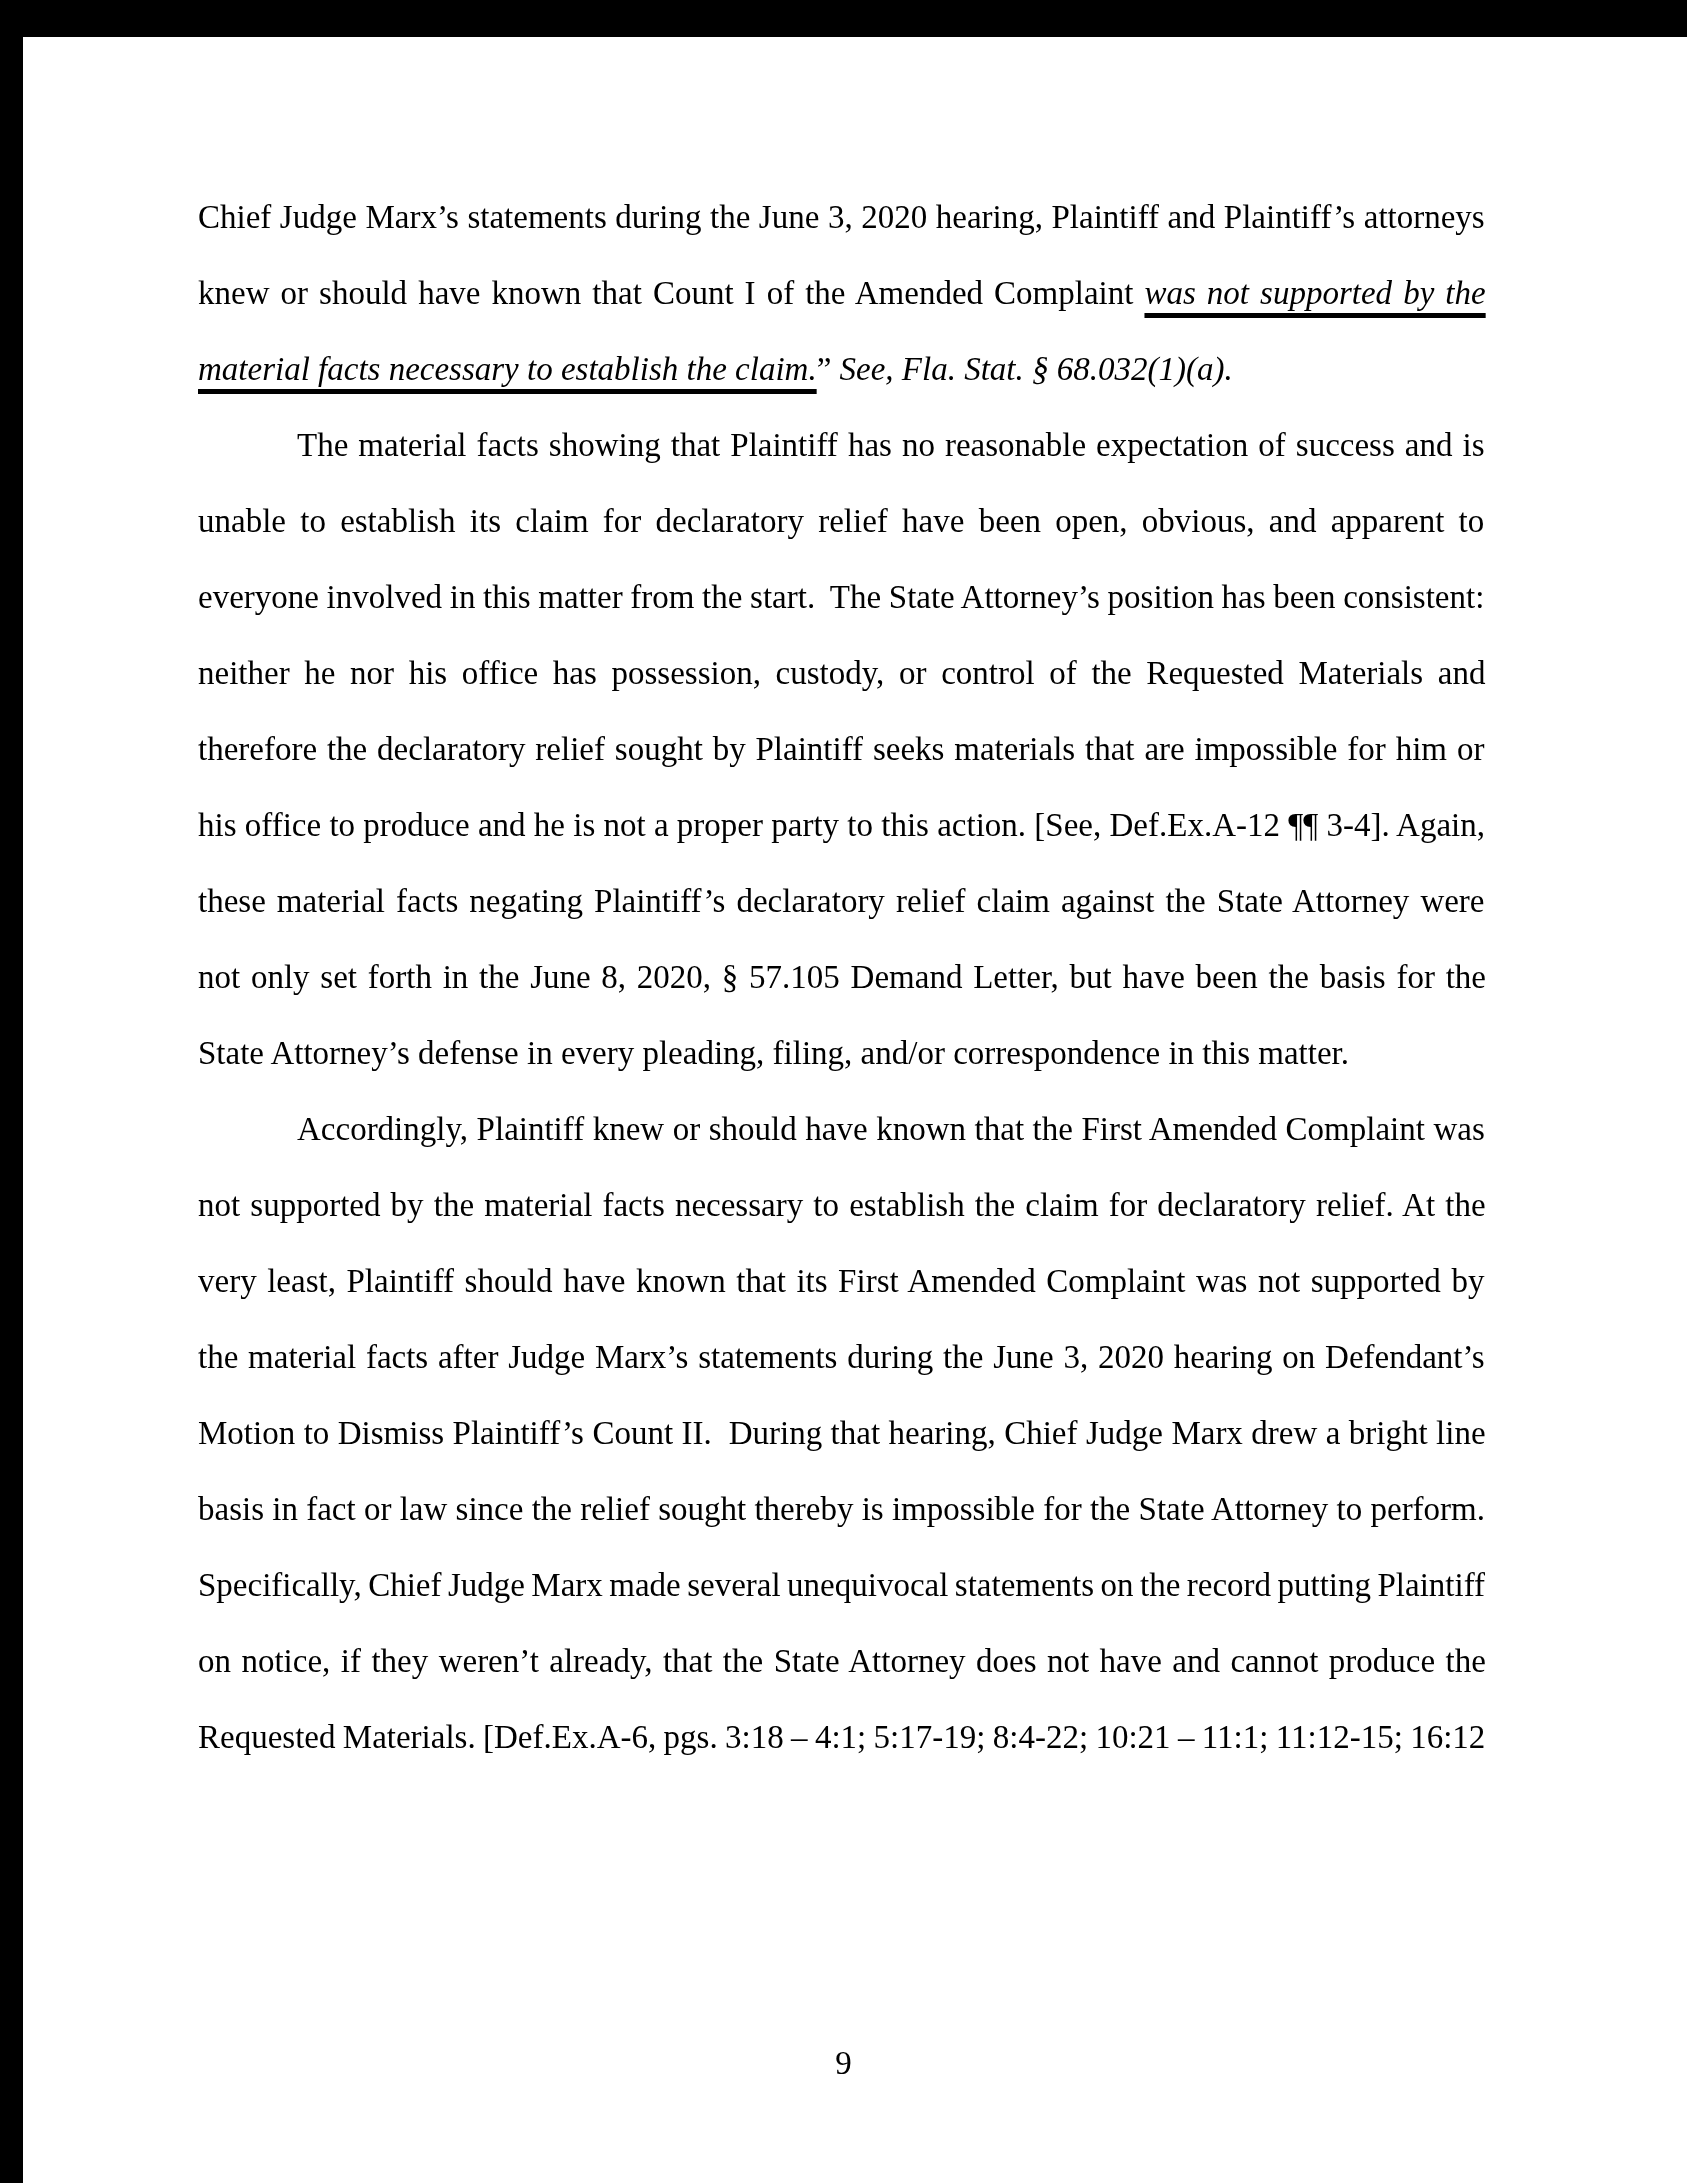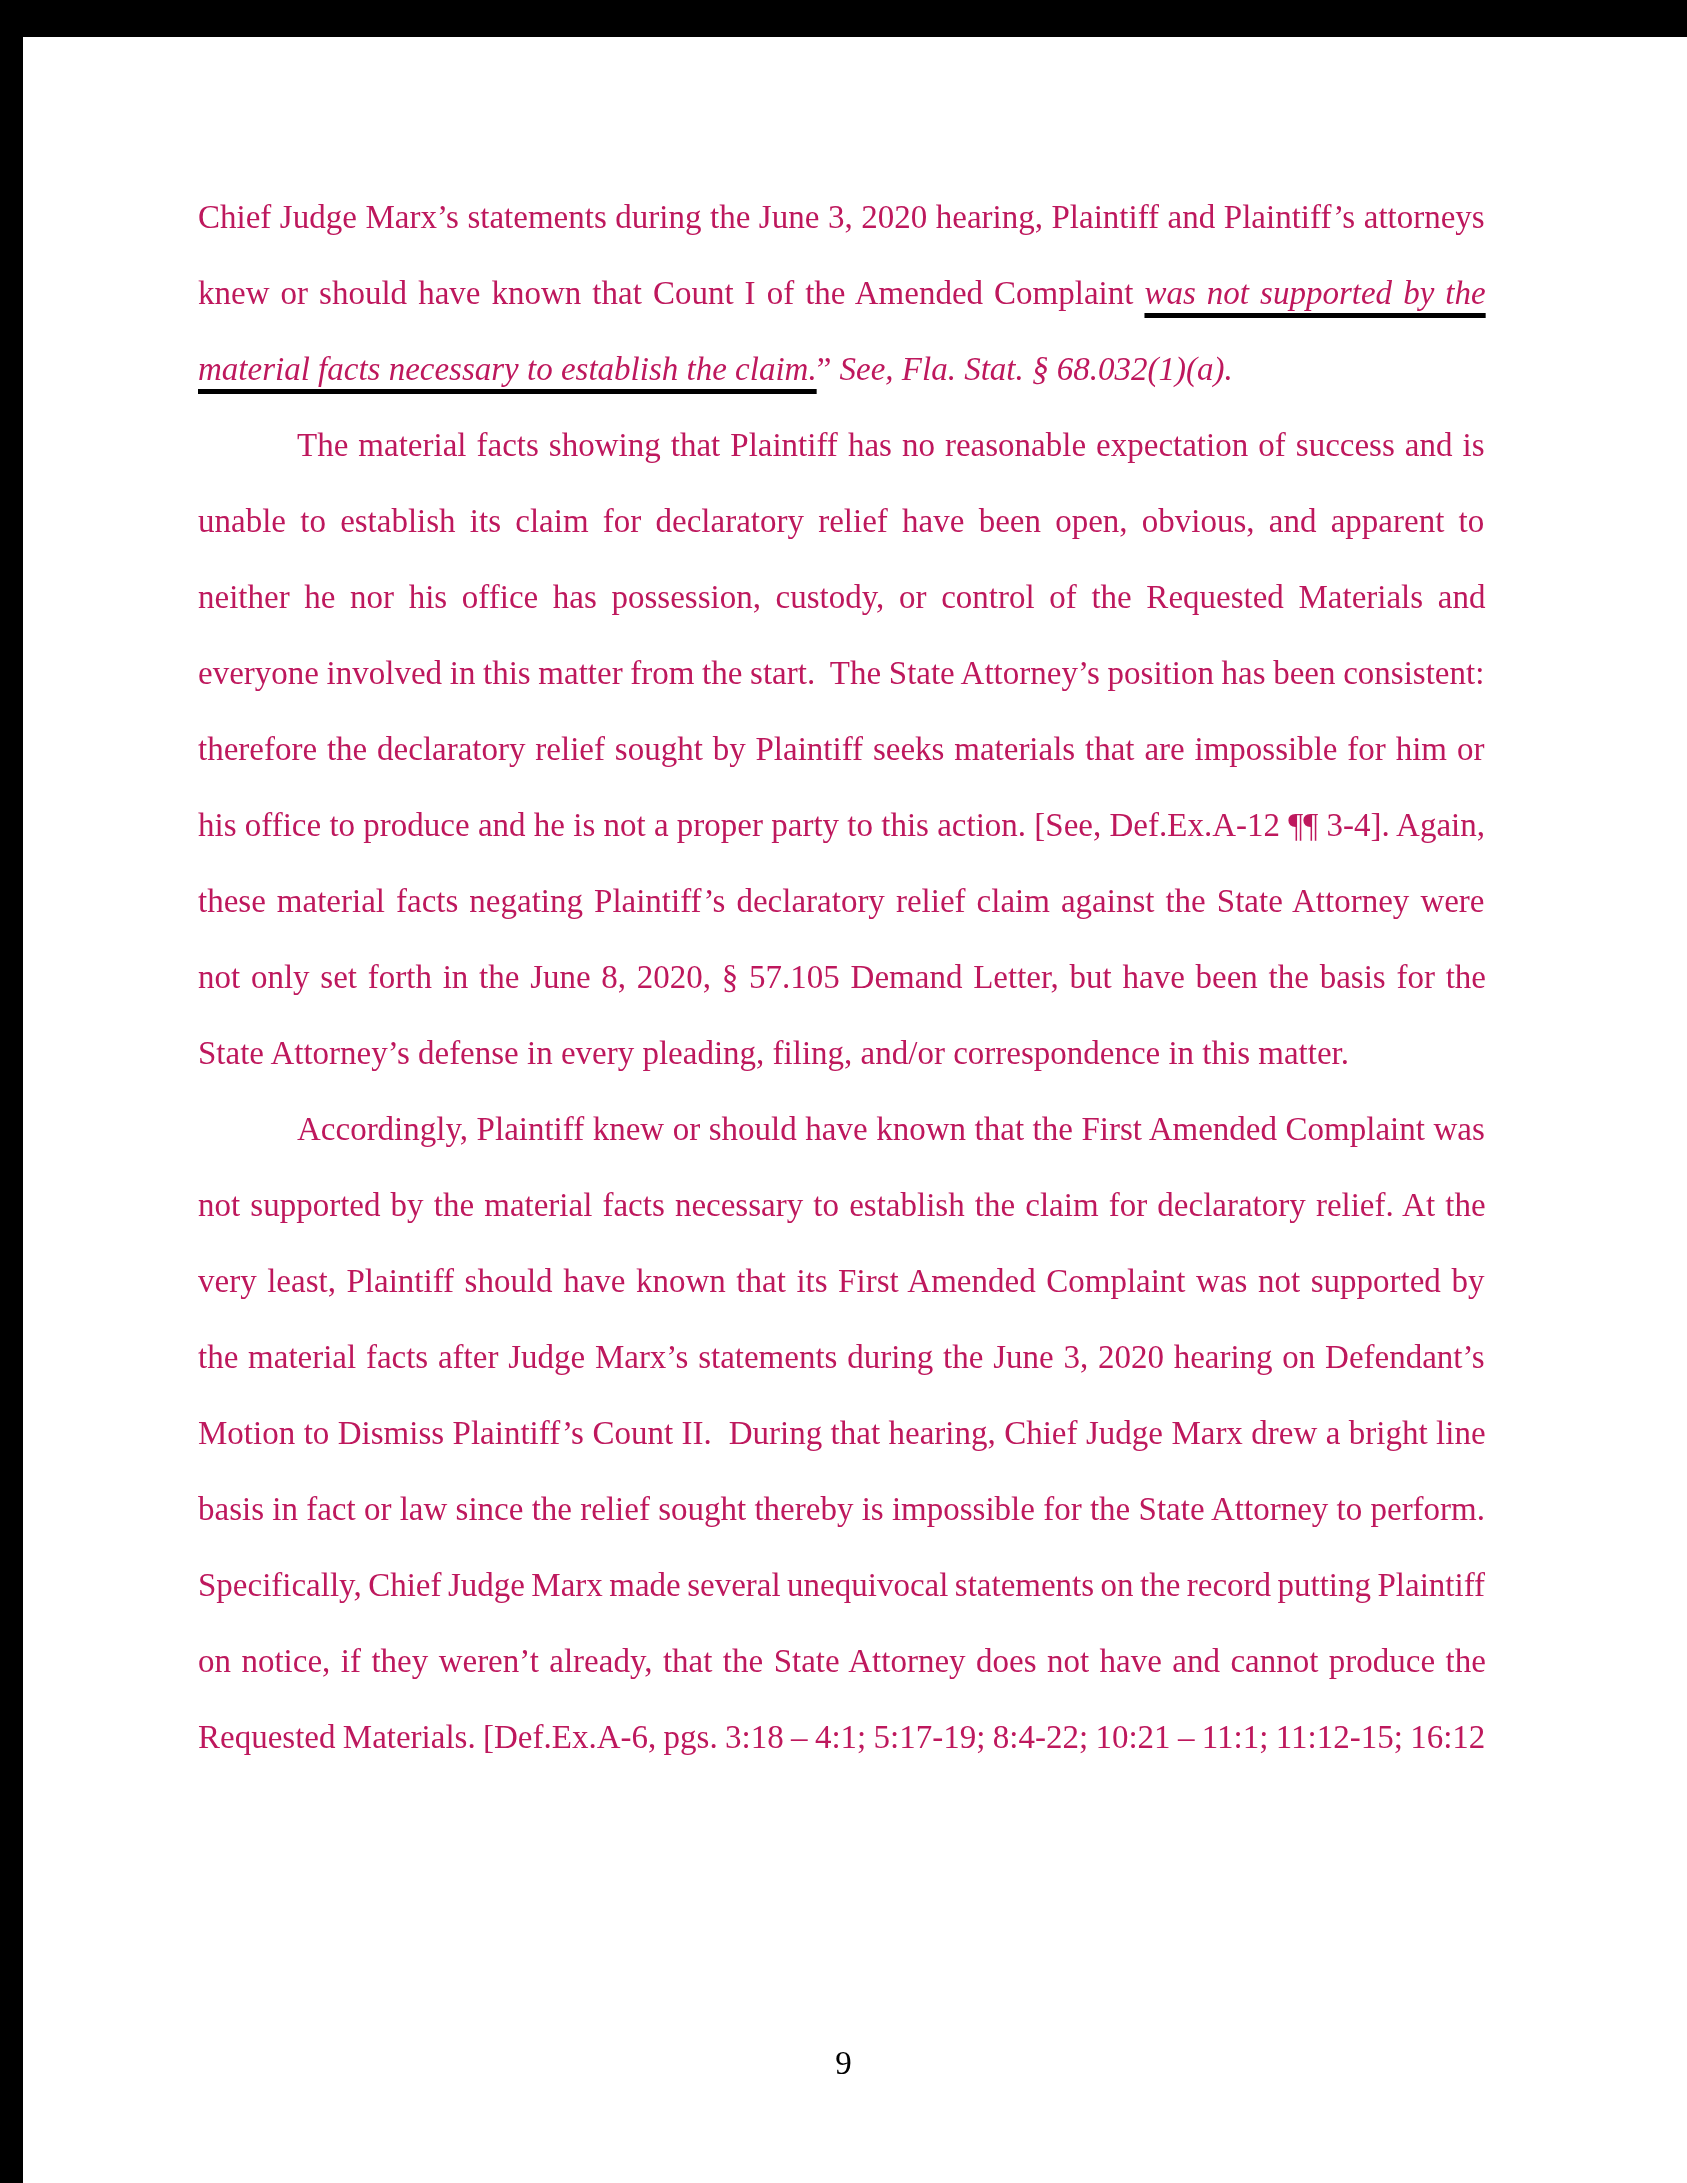--- a/index.html
+++ b/index.html
@@ -34,7 +34,7 @@
     width: 1290px;
     font-size: 33px;
     line-height: 76px;
-    color: #be185d;
+    color: #000000;
   }
   .tl {
     height: 76px;

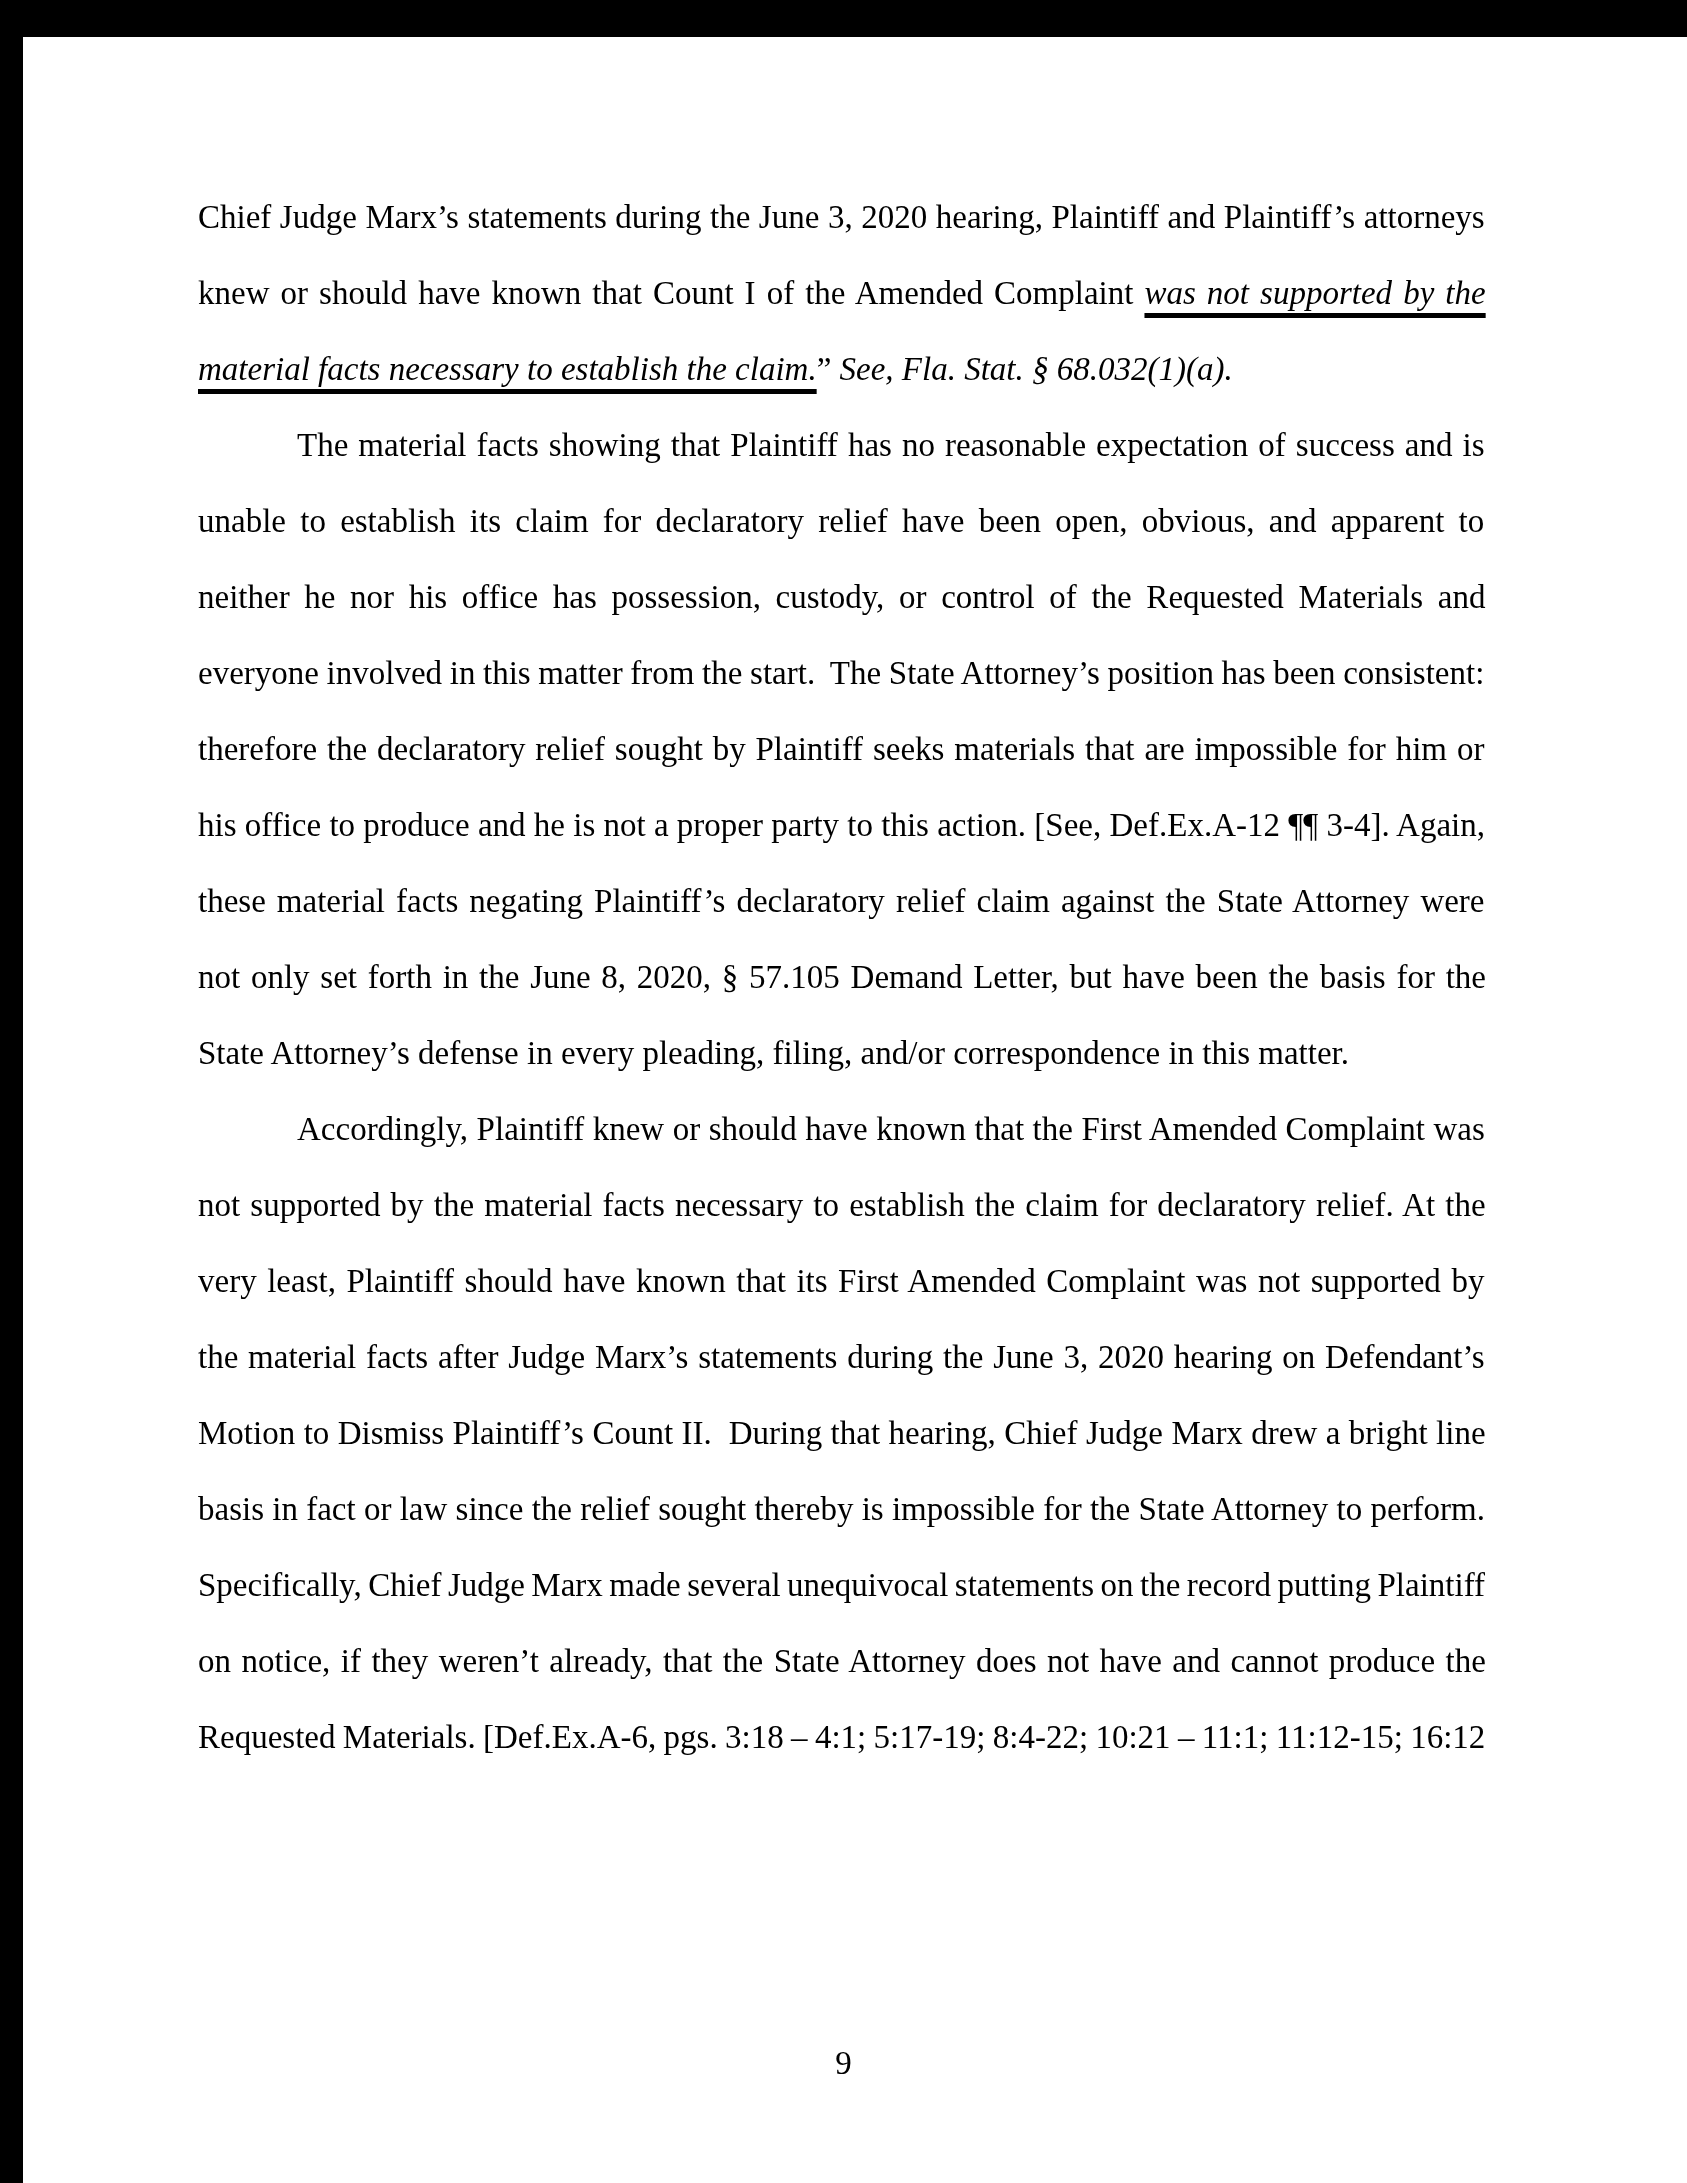--- a/index.html
+++ b/index.html
@@ -70,8 +70,8 @@
     <div class="tl"><span><span class="it un">material facts necessary to establish the claim.</span><span>” </span><span class="it">See, Fla. Stat. § 68.032(1)(a).</span></span></div>
     <div class="tl" style="text-indent: 99px; word-spacing: 1.8px;"><span><span>The material facts showing that Plaintiff has no reasonable expectation of success and is</span></span></div>
     <div class="tl" style="word-spacing: 6px;"><span><span>unable to establish its claim for declaratory relief have been open, obvious, and apparent to</span></span></div>
+    <div class="tl" style="word-spacing: -0.6px;"><span><span>everyone involved in this matter from the start.&nbsp; The State Attorney’s position has been consistent:</span></span></div>
     <div class="tl" style="word-spacing: 6.4px;"><span><span>neither he nor his office has possession, custody, or control of the Requested Materials and</span></span></div>
-    <div class="tl" style="word-spacing: -0.6px;"><span><span>everyone involved in this matter from the start.&nbsp; The State Attorney’s position has been consistent:</span></span></div>
     <div class="tl" style="word-spacing: 1.6px;"><span><span>therefore the declaratory relief sought by Plaintiff seeks materials that are impossible for him or</span></span></div>
     <div class="tl" style="word-spacing: 0.02px;"><span><span>his office to produce and he is not a proper party to this action. [See, Def.Ex.A-12 ¶¶ 3-4]. Again,</span></span></div>
     <div class="tl" style="word-spacing: 2.8px;"><span><span>these material facts negating Plaintiff’s declaratory relief claim against the State Attorney were</span></span></div>

